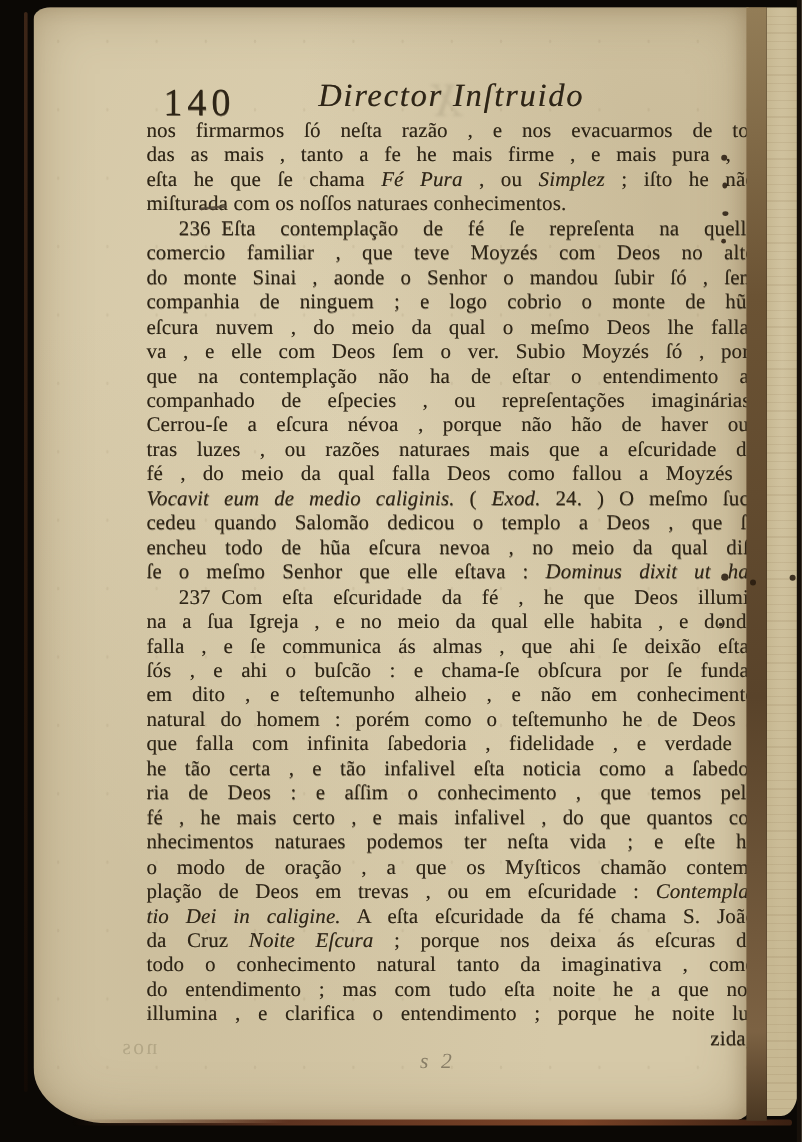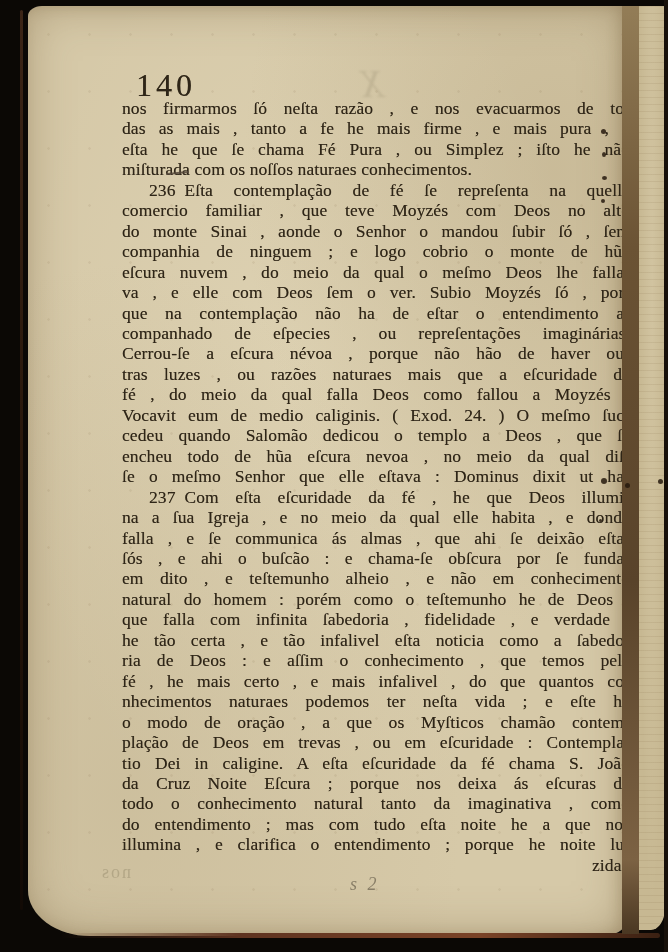--- a/index.html
+++ b/index.html
@@ -115,6 +115,7 @@
   <div class="header">
     <span class="title-ghost">X</span>
     <span class="page-number">140</span>
+    <span class="running-title">Director Inſtruido</span>
   </div>
 
   <div class="text-block">

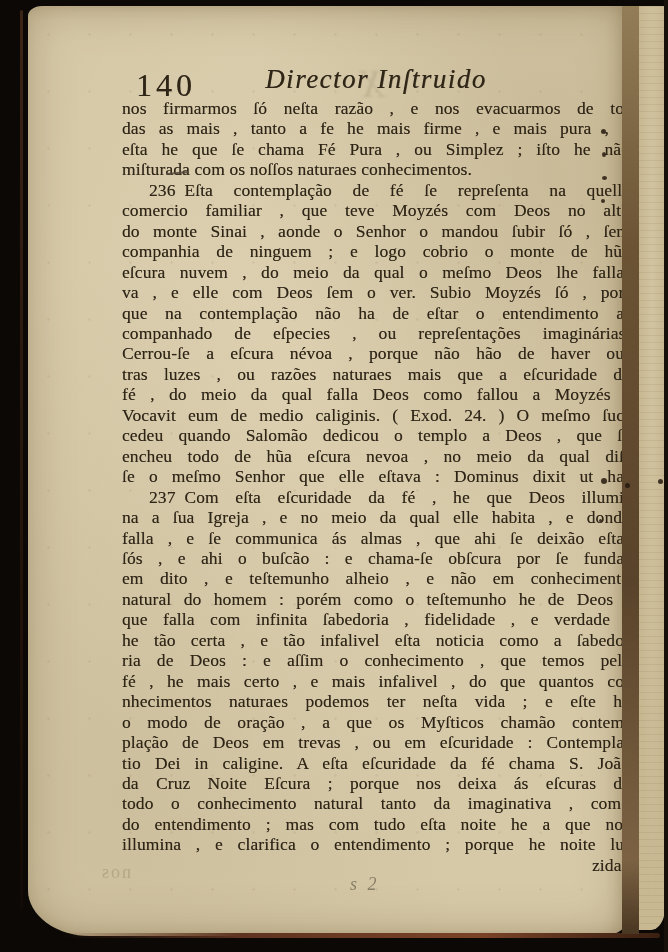--- a/index.html
+++ b/index.html
@@ -81,7 +81,7 @@
   .line{text-align:justify;text-align-last:justify;}
   .line.nj{text-align-last:left;}
   .line.ind{text-indent:27px;}
-  .it{}
+  .it{font-style:italic;}
   .catchword{text-align:right;padding-right:4px;line-height:20.45px;}
   
   .stray-dash{

